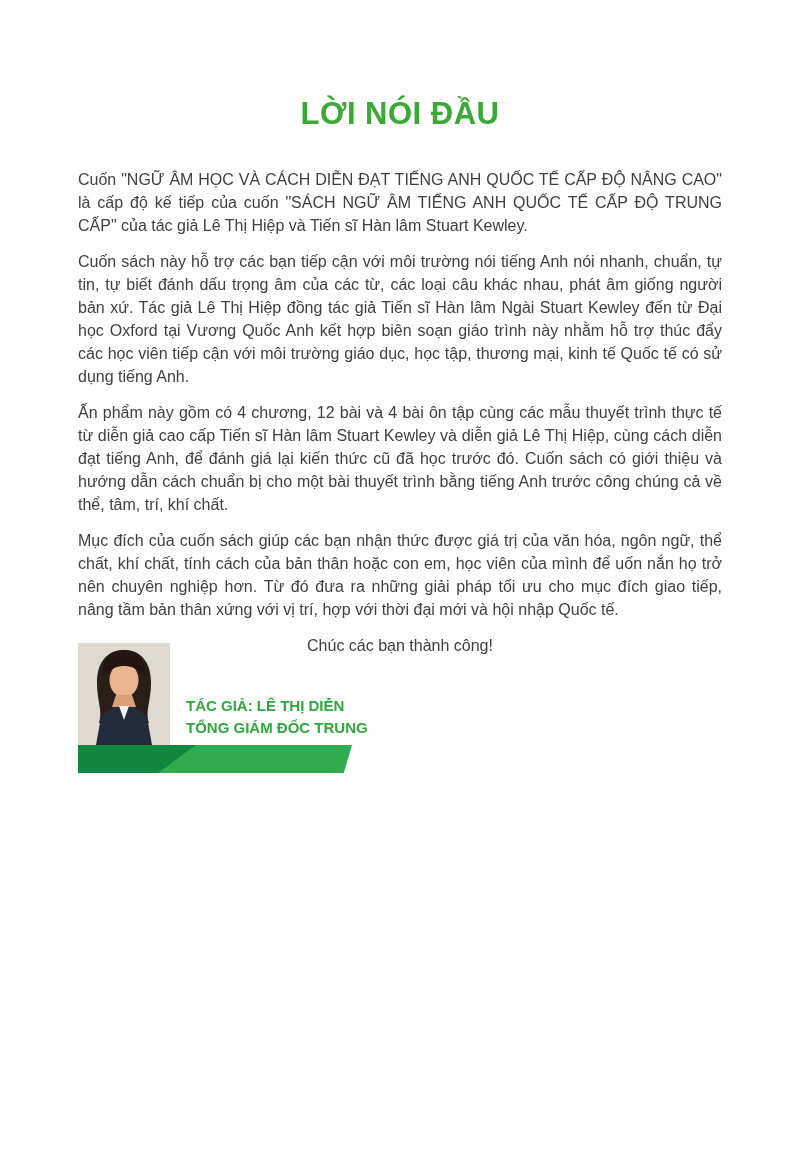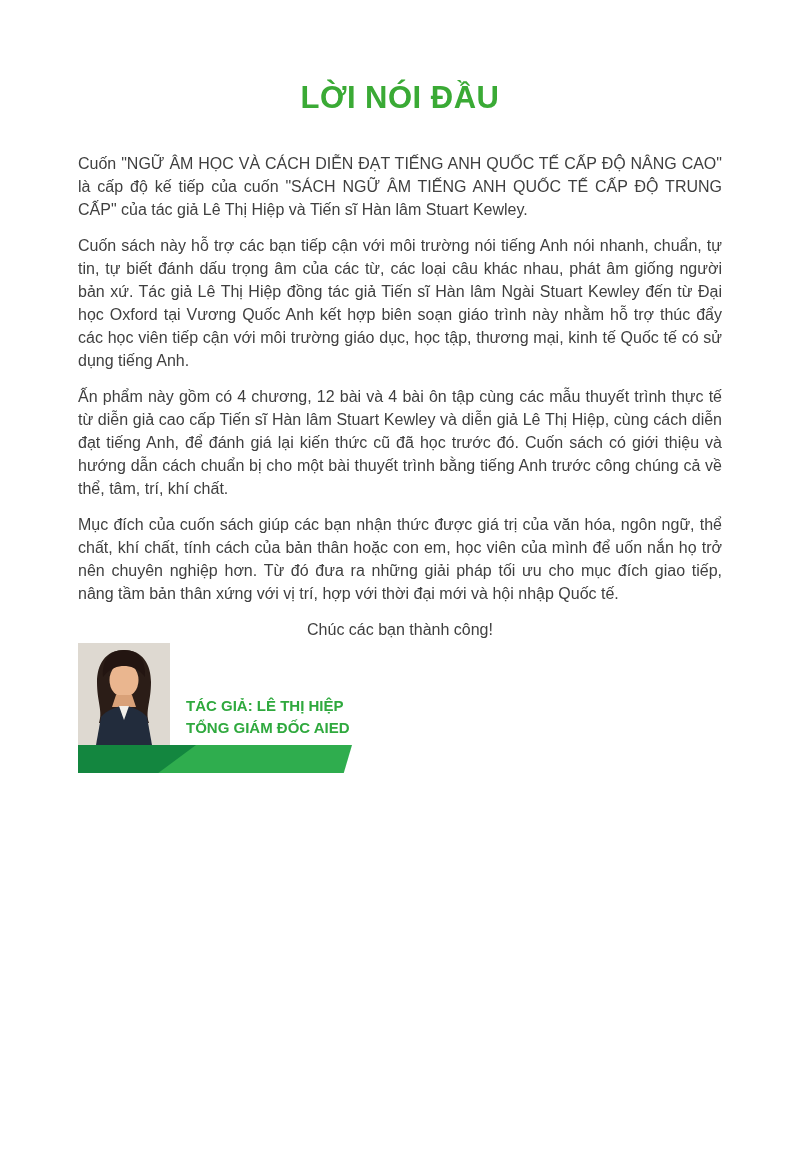--- a/index.html
+++ b/index.html
@@ -22,7 +22,7 @@
     overflow: hidden;
   }
   .title {
-    margin: 0;
+    margin: 16px;
     padding-top: 80px;
     text-align: center;
     font-size: 31px;

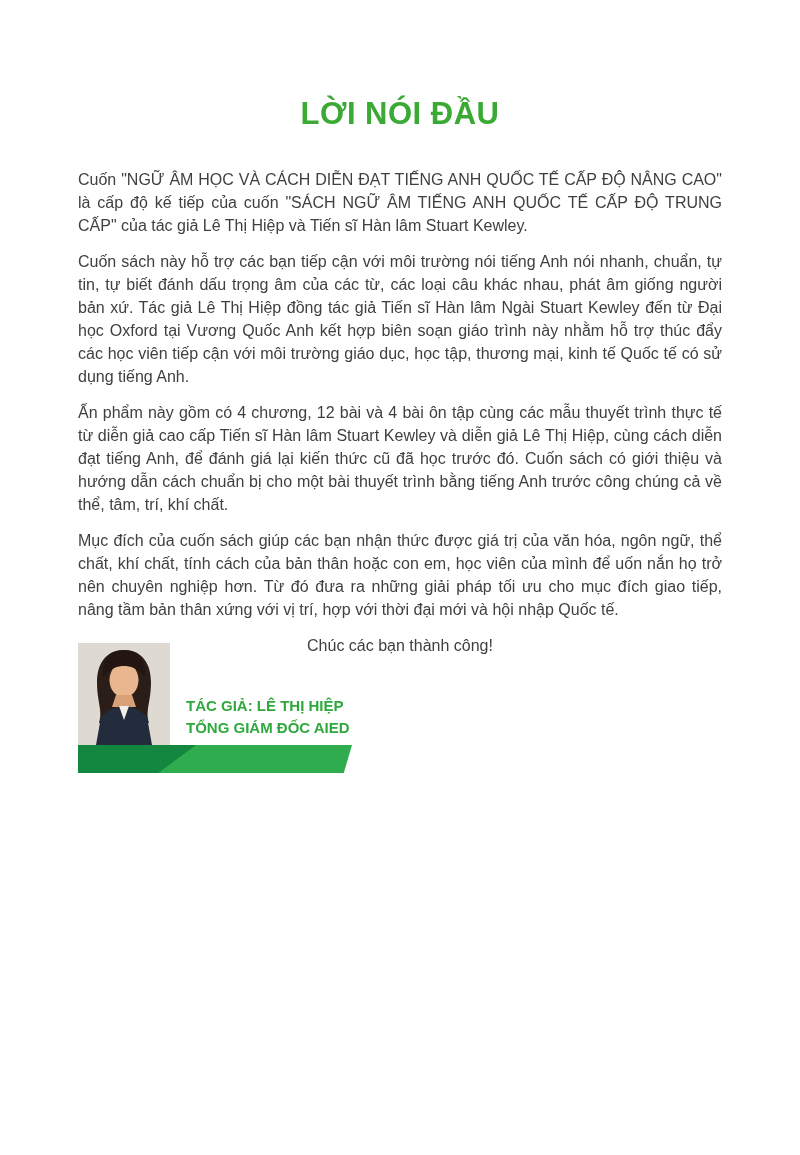--- a/index.html
+++ b/index.html
@@ -122,7 +122,7 @@
     </div>
 
     <div class="author-text">
-      <div>TÁC GIẢ: LÊ THỊ HIỆP</div>
+      <div>TÁC GIẢ: LÊ THỊ DIỄN</div>
       <div>TỔNG GIÁM ĐỐC AIED</div>
     </div>
 

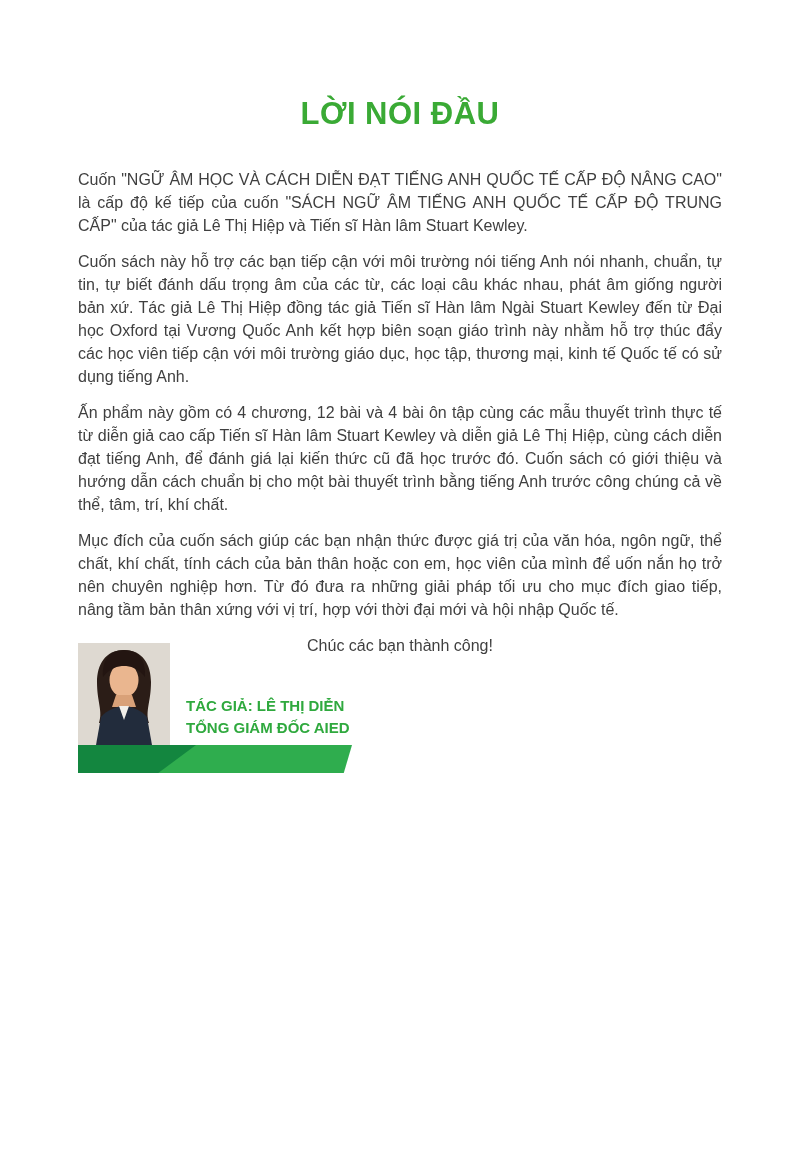--- a/index.html
+++ b/index.html
@@ -123,7 +123,7 @@
 
     <div class="author-text">
       <div>TÁC GIẢ: LÊ THỊ DIỄN</div>
-      <div>TỔNG GIÁM ĐỐC AIED</div>
+      <div>TỔNG GIÁM ĐỐC TRUNG</div>
     </div>
 
     <div class="banner">

